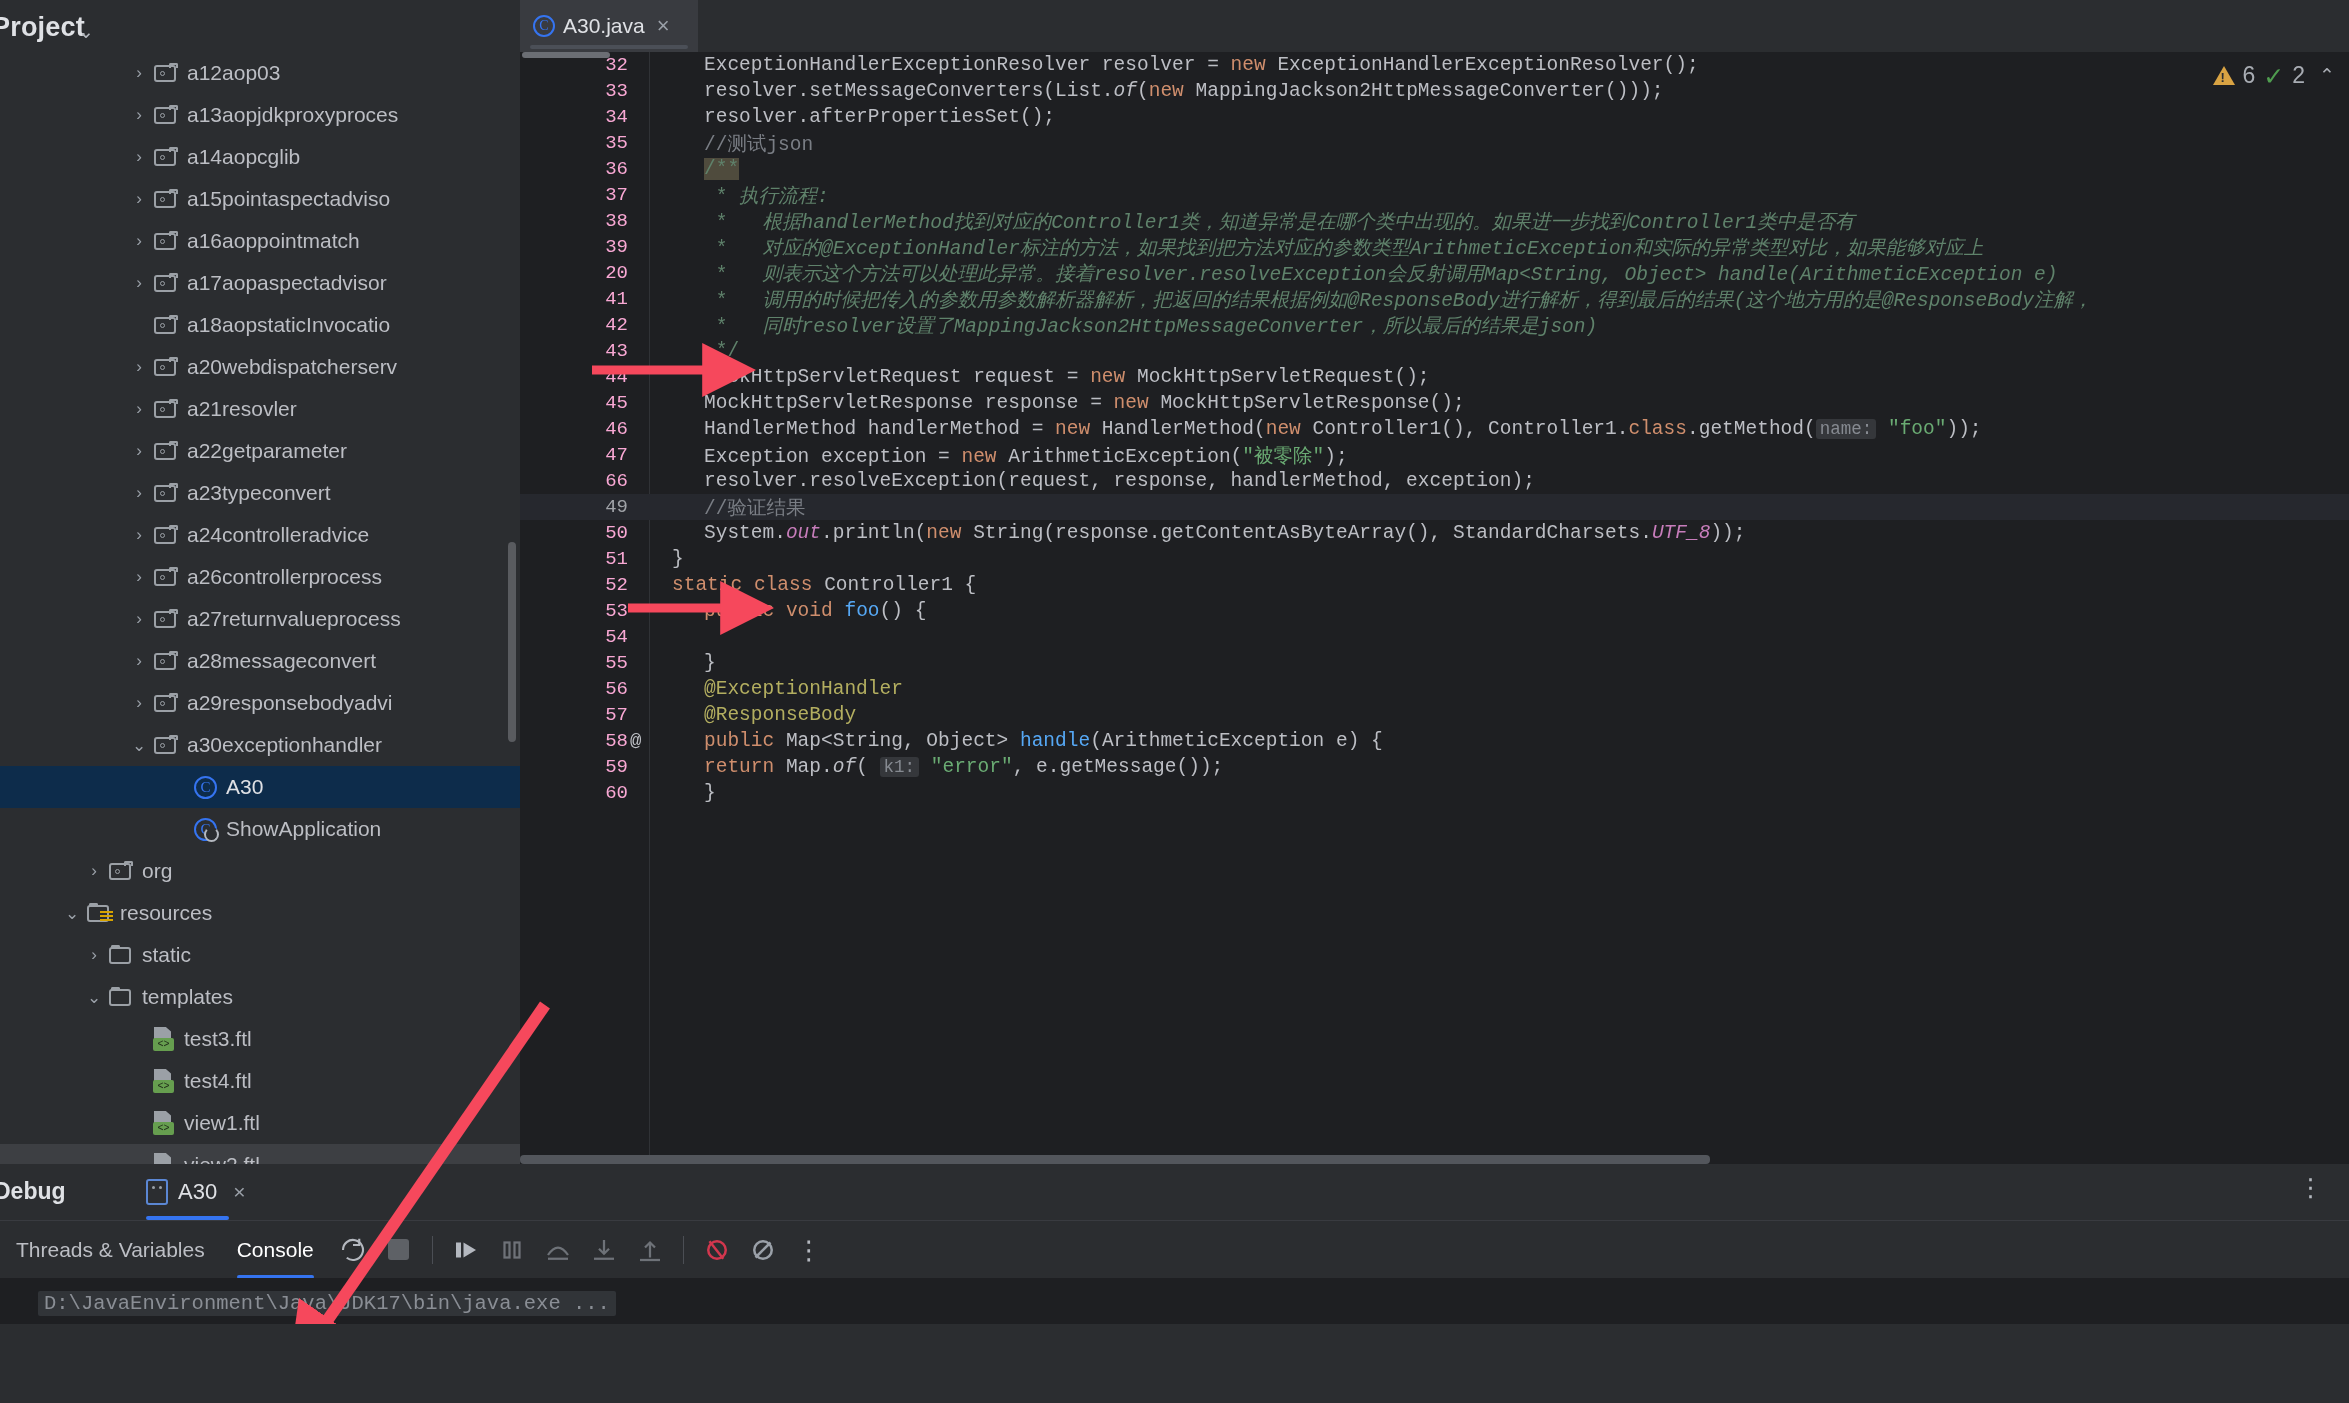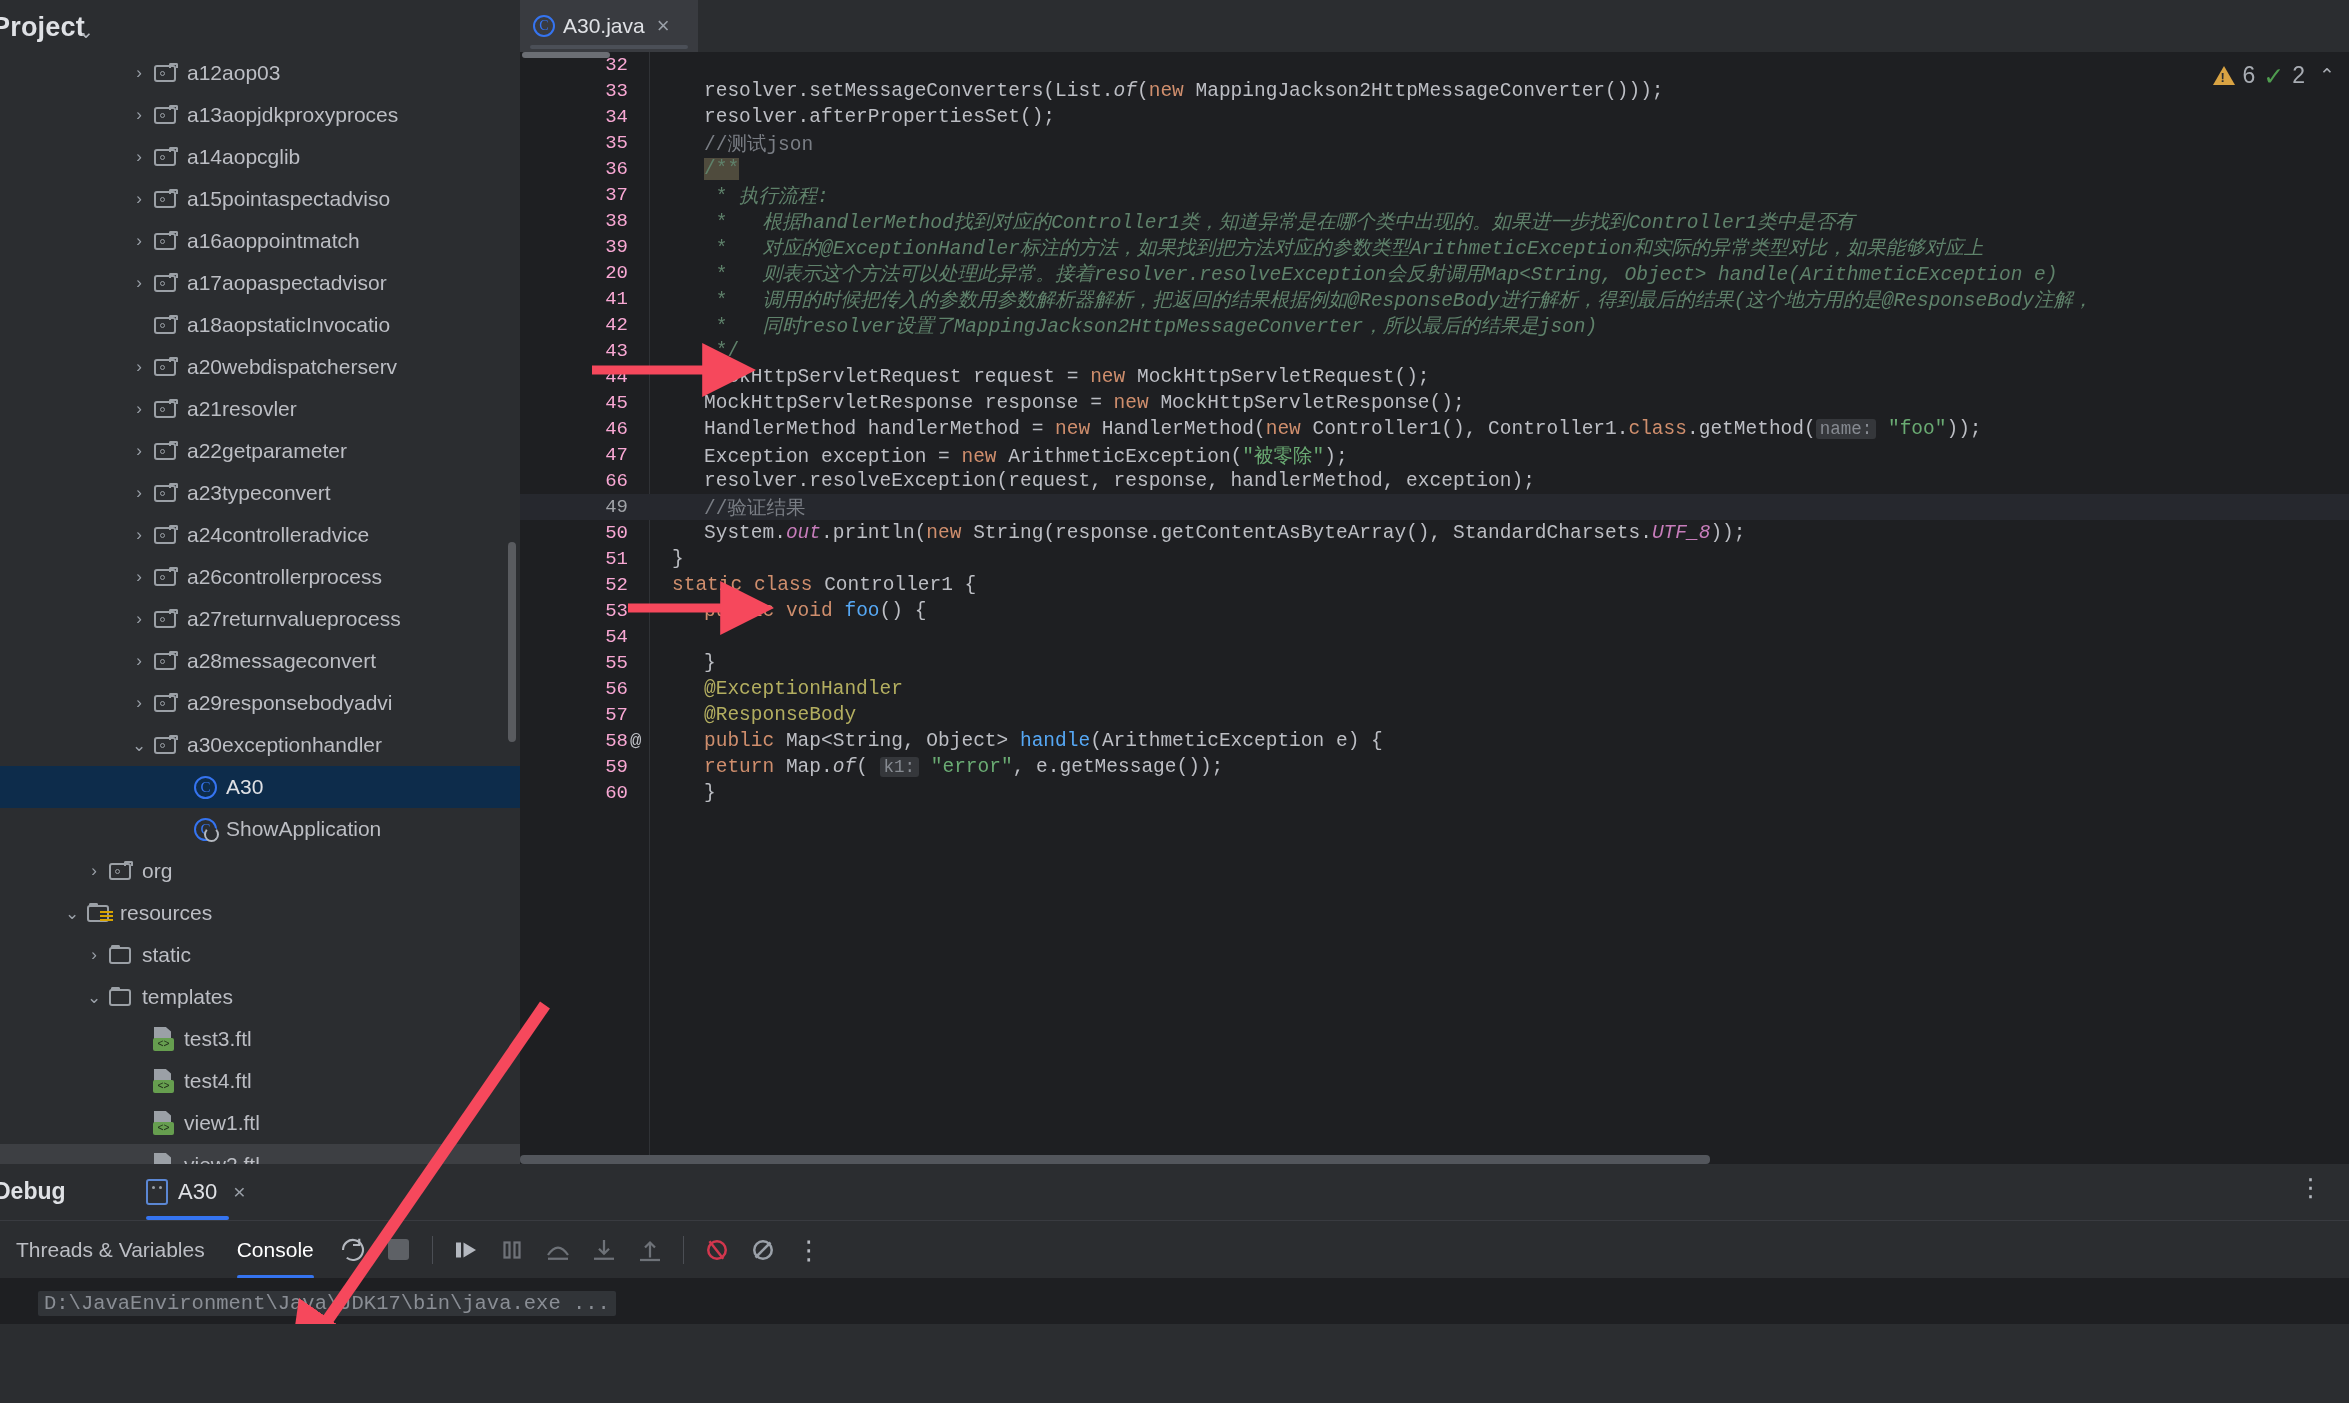--- a/index.html
+++ b/index.html
@@ -548,7 +548,7 @@
     <div class="gutter-sep"></div>
     <div class="edit-hscroll"></div>
     <div class="code-area" id="code-area">
-        <div class="line"><span class="ln">32</span></div>
+        <div class="line"><span class="ln">32</span><span class="code" style="padding-left: 32px;"><span class="id">ExceptionHandlerExceptionResolver resolver = </span><span class="kw">new</span><span class="id"> ExceptionHandlerExceptionResolver();</span></span></div>
         <div class="line"><span class="ln">33</span><span class="code" style="padding-left: 32px;"><span class="id">resolver.setMessageConverters(List.</span><span class="stt">of</span><span class="id">(</span><span class="kw">new</span><span class="id"> MappingJackson2HttpMessageConverter()));</span></span></div>
         <div class="line"><span class="ln">34</span><span class="code" style="padding-left: 32px;"><span class="id">resolver.afterPropertiesSet();</span></span></div>
         <div class="line"><span class="ln">35</span><span class="code" style="padding-left: 32px;"><span class="cmt">//测试json</span></span></div>

